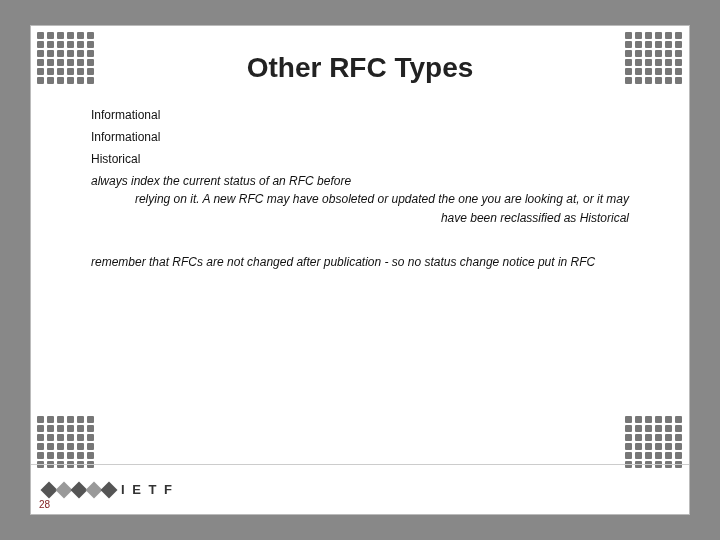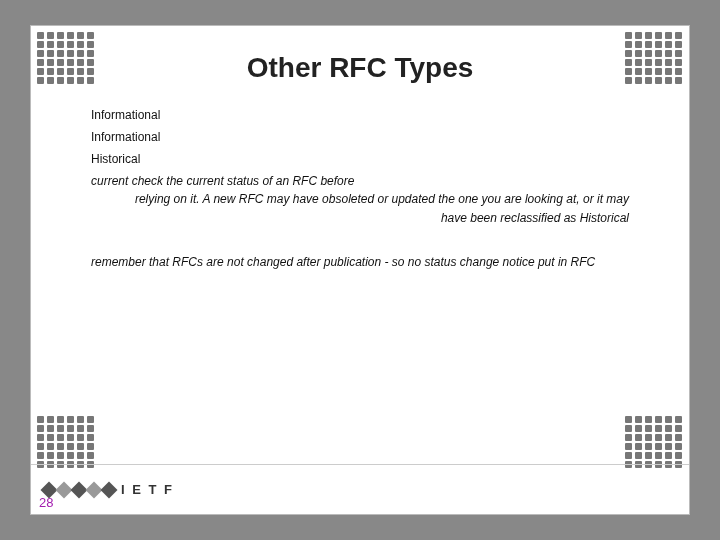--- a/index.html
+++ b/index.html
@@ -321,7 +321,7 @@
       <div class="item-line">Historical</div>
 
       <div class="item-line italic">
-        <span>current check the current status of an RFC before</span>
+        <span>always index the current status of an RFC before</span>
         <div class="block-indent">relying on it. A new RFC may have obsoleted or updated the one you are looking at, or it may have been reclassified as Historical</div>
       </div>
 

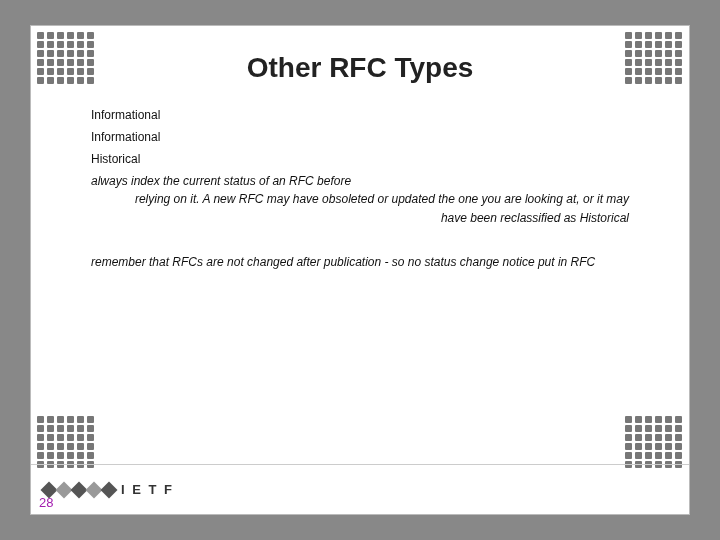--- a/index.html
+++ b/index.html
@@ -144,8 +144,8 @@
       position: absolute;
       bottom: 4px;
       left: 8px;
-      font-size: 13px;
-      color: #a21caf;
+      font-size: 10px;
+      color: #7f1d1d;
     }
   </style>
 </head>

